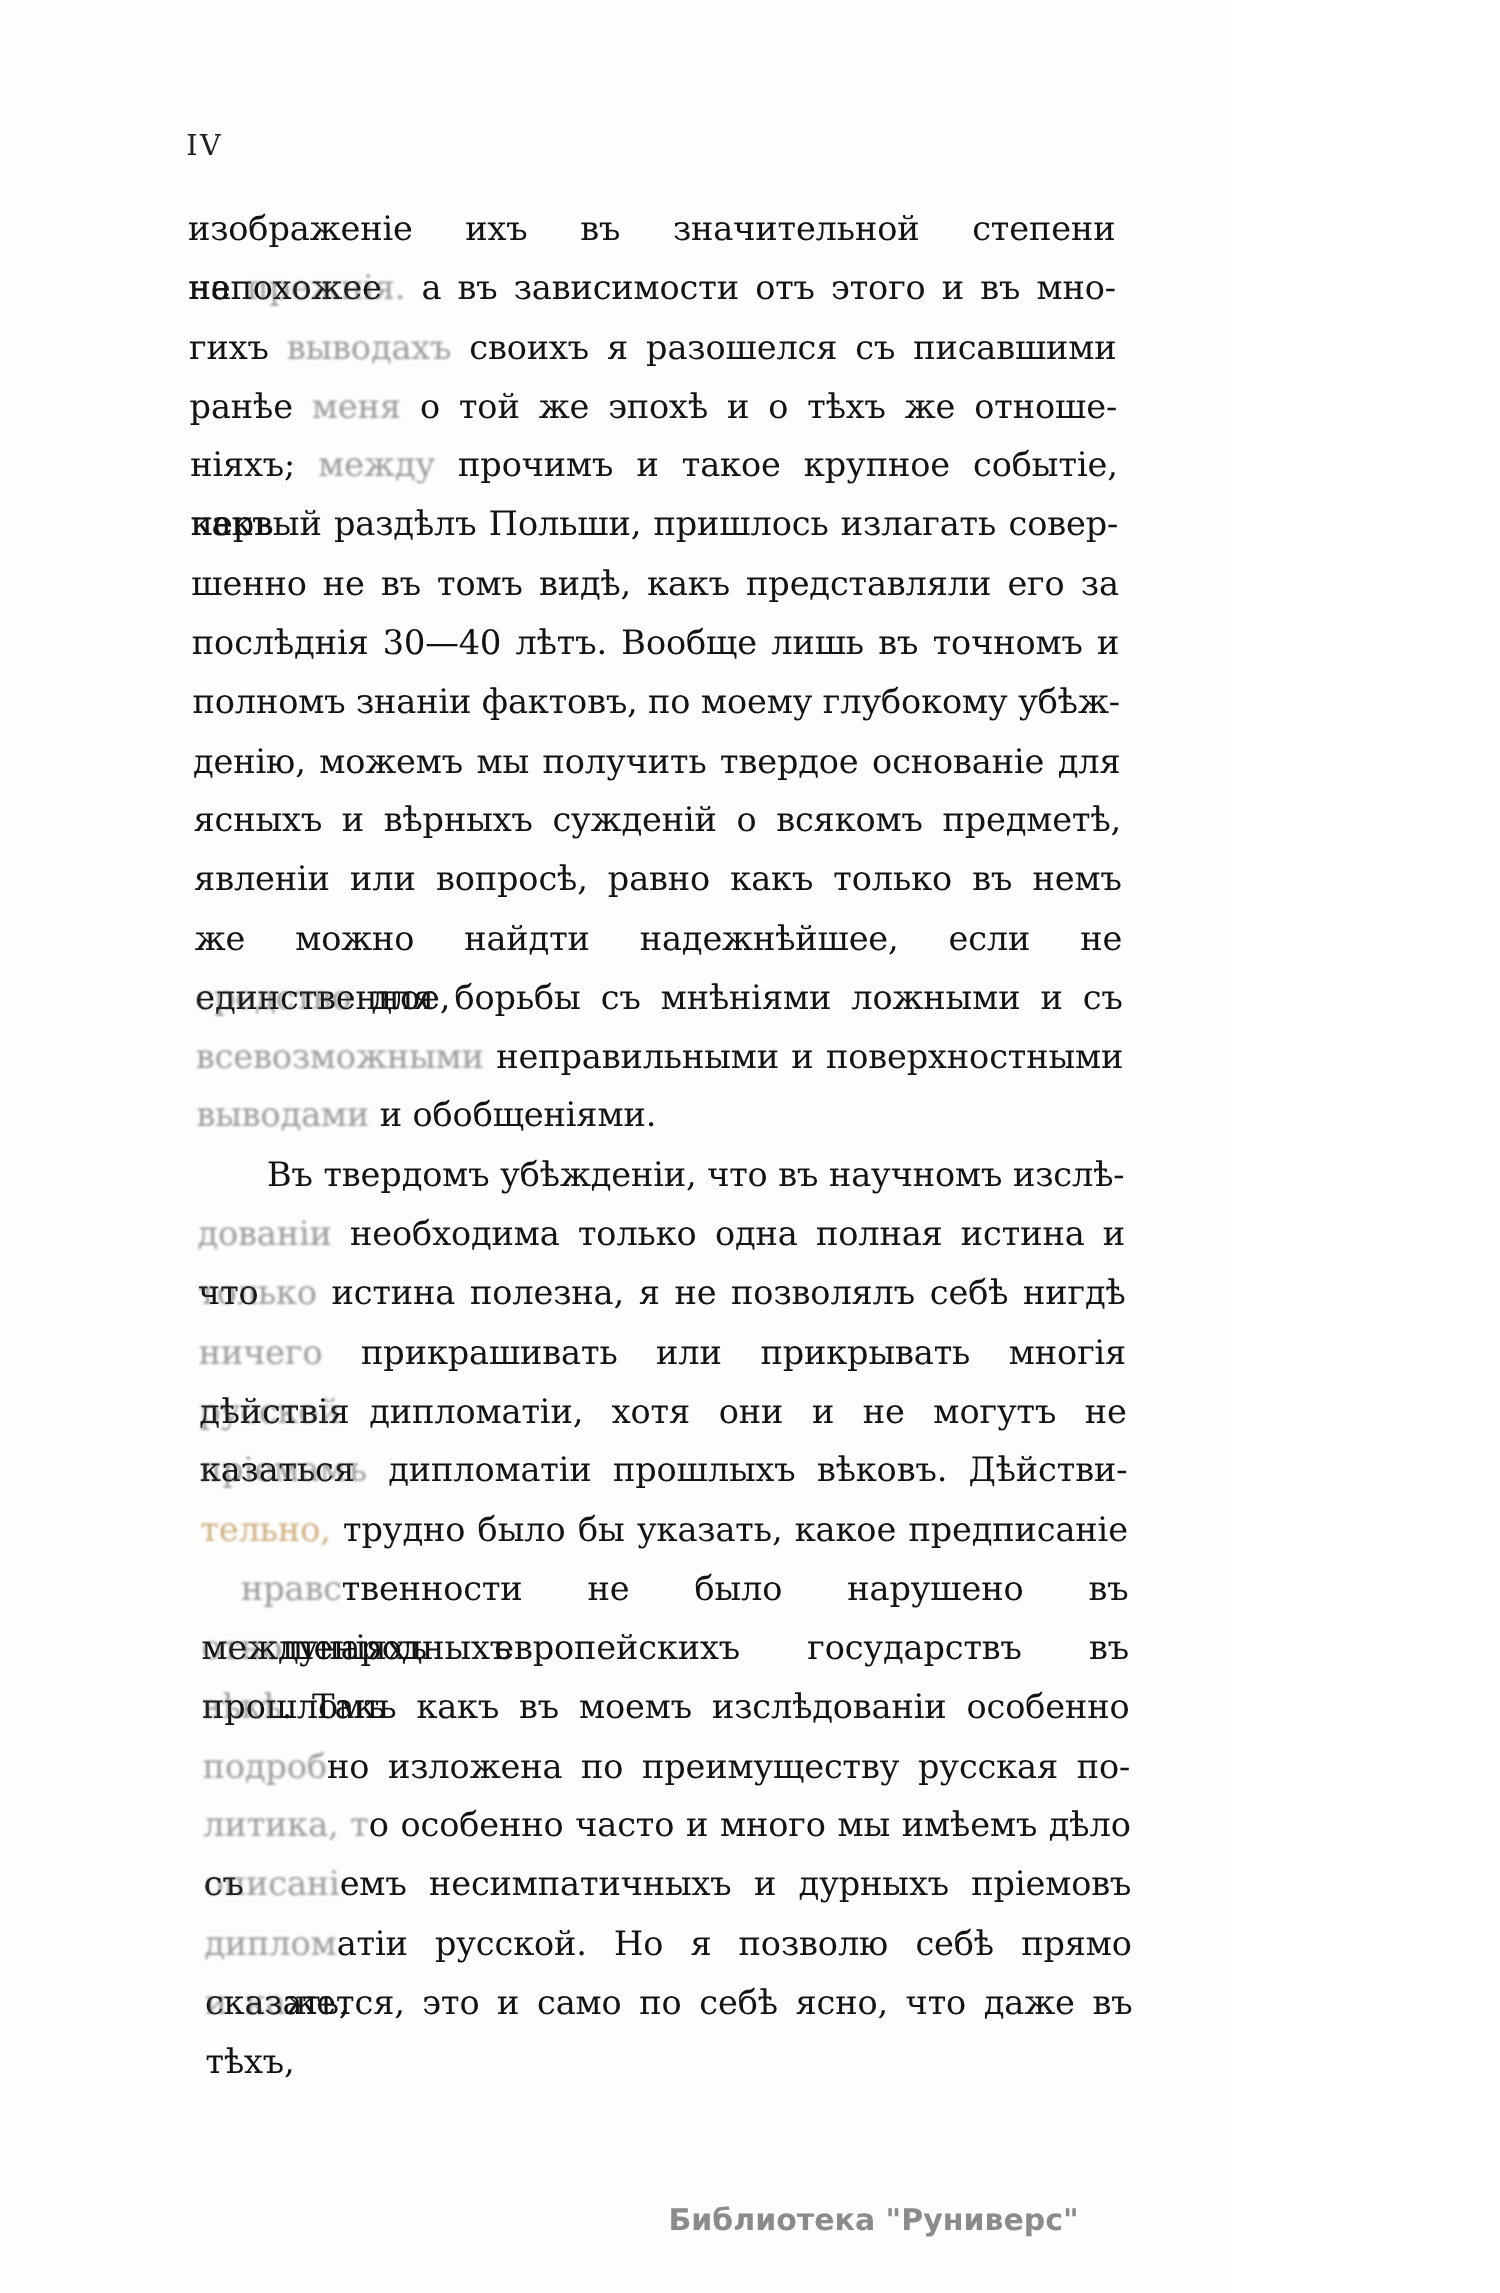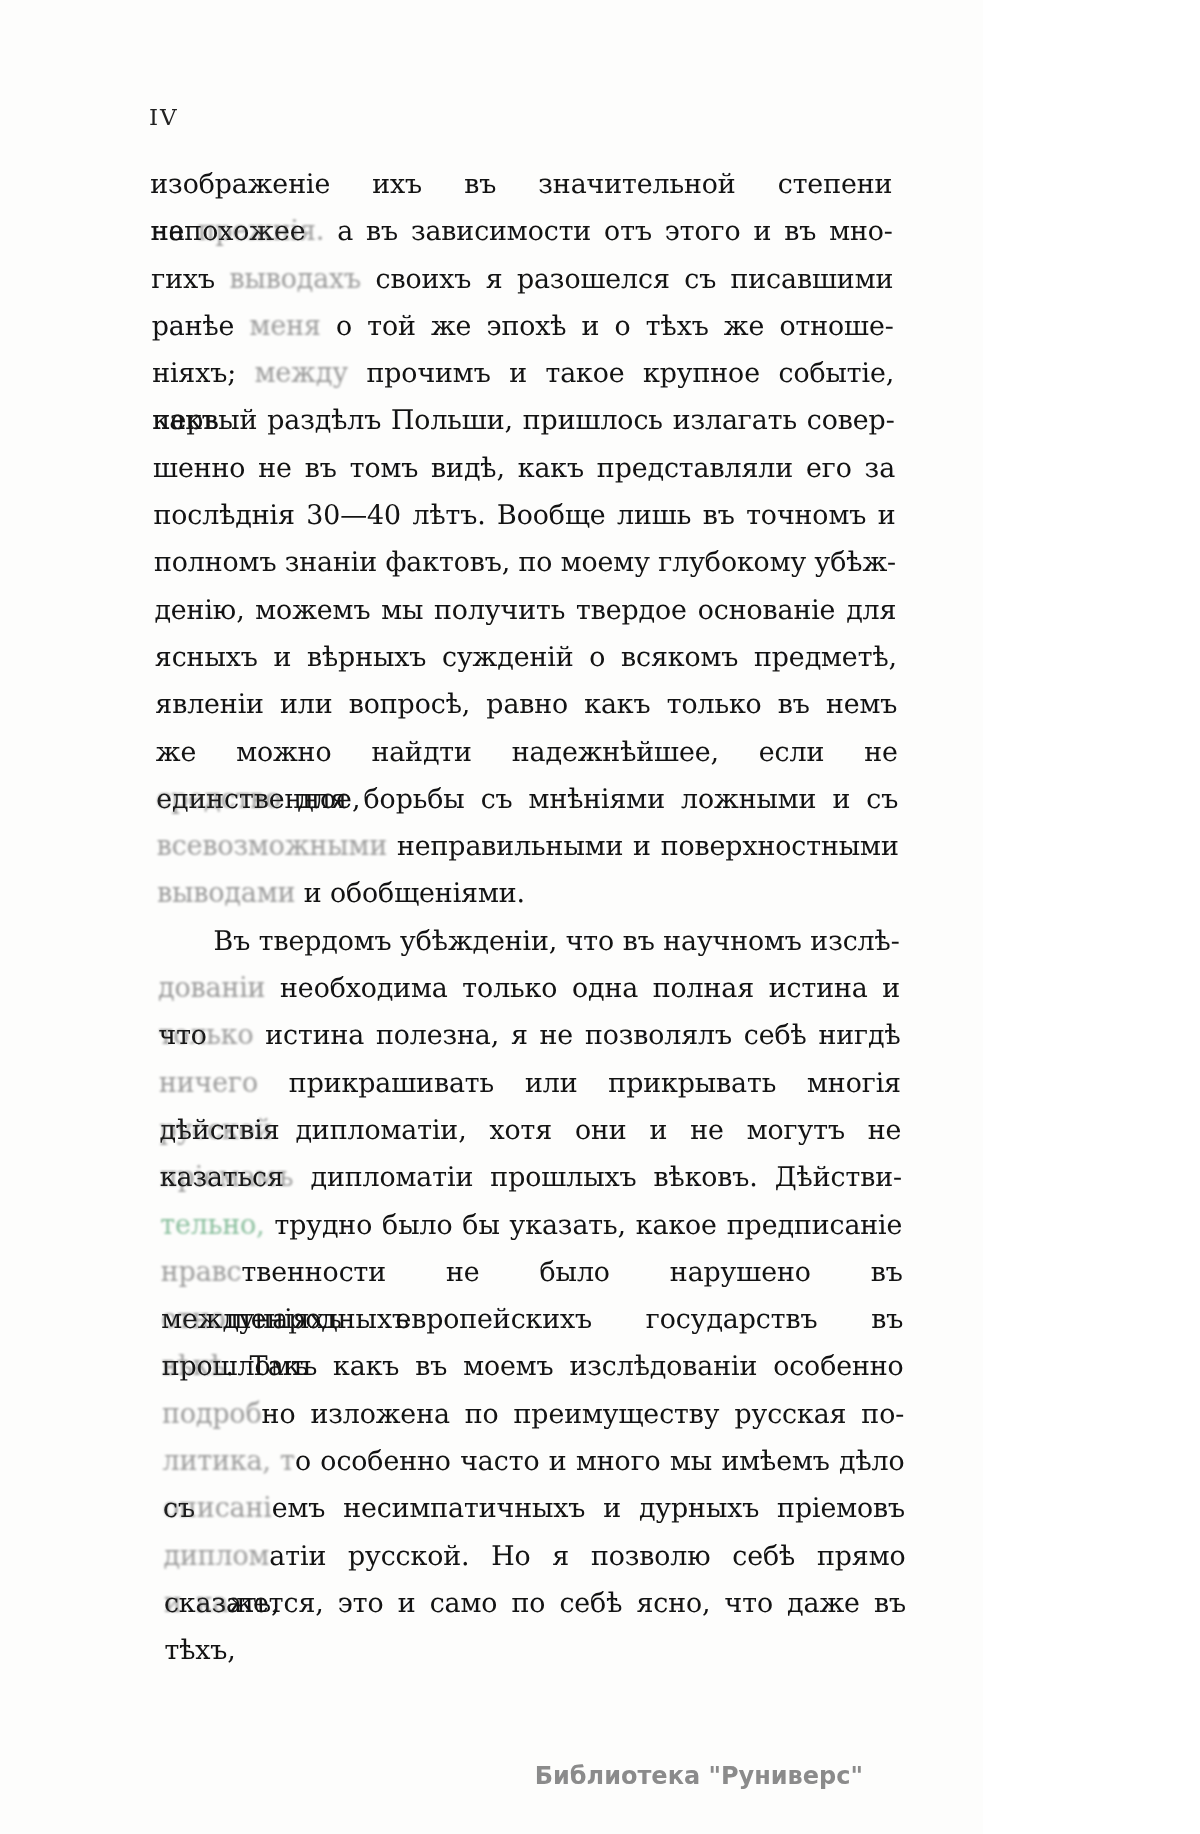--- a/index.html
+++ b/index.html
@@ -83,7 +83,7 @@
       <div class="text-line"><span class="smudge" style="color: rgb(58, 58, 58);">ничего</span><span> прикрашивать или прикрывать многія дѣйствія</span></div>
       <div class="text-line"><span class="smudge" style="color: rgb(58, 58, 58);">русской</span><span> дипломатіи, хотя они и не могутъ не казаться</span></div>
       <div class="text-line"><span class="smudge" style="color: rgb(58, 58, 58);">пріемамъ</span><span> дипломатіи прошлыхъ вѣковъ. Дѣйстви-</span></div>
-      <div class="text-line"><span class="smudge" style="color: #15803d;">тельно,</span><span> трудно было бы указать, какое предписаніе</span></div>
+      <div class="text-line"><span class="smudge" style="color: #a16207;">тельно,</span><span> трудно было бы указать, какое предписаніе</span></div>
       <div class="text-line"><span class="smudge" style="color: rgb(58, 58, 58);">нравс</span><span>твенности не было нарушено въ международныхъ</span></div>
       <div class="text-line"><span class="smudge" style="color: rgb(58, 58, 58);">отно</span><span>шеніяхъ европейскихъ государствъ въ прошломъ</span></div>
       <div class="text-line"><span class="smudge" style="color: rgb(58, 58, 58);">вѣкѣ</span><span>. Такъ какъ въ моемъ изслѣдованіи особенно</span></div>

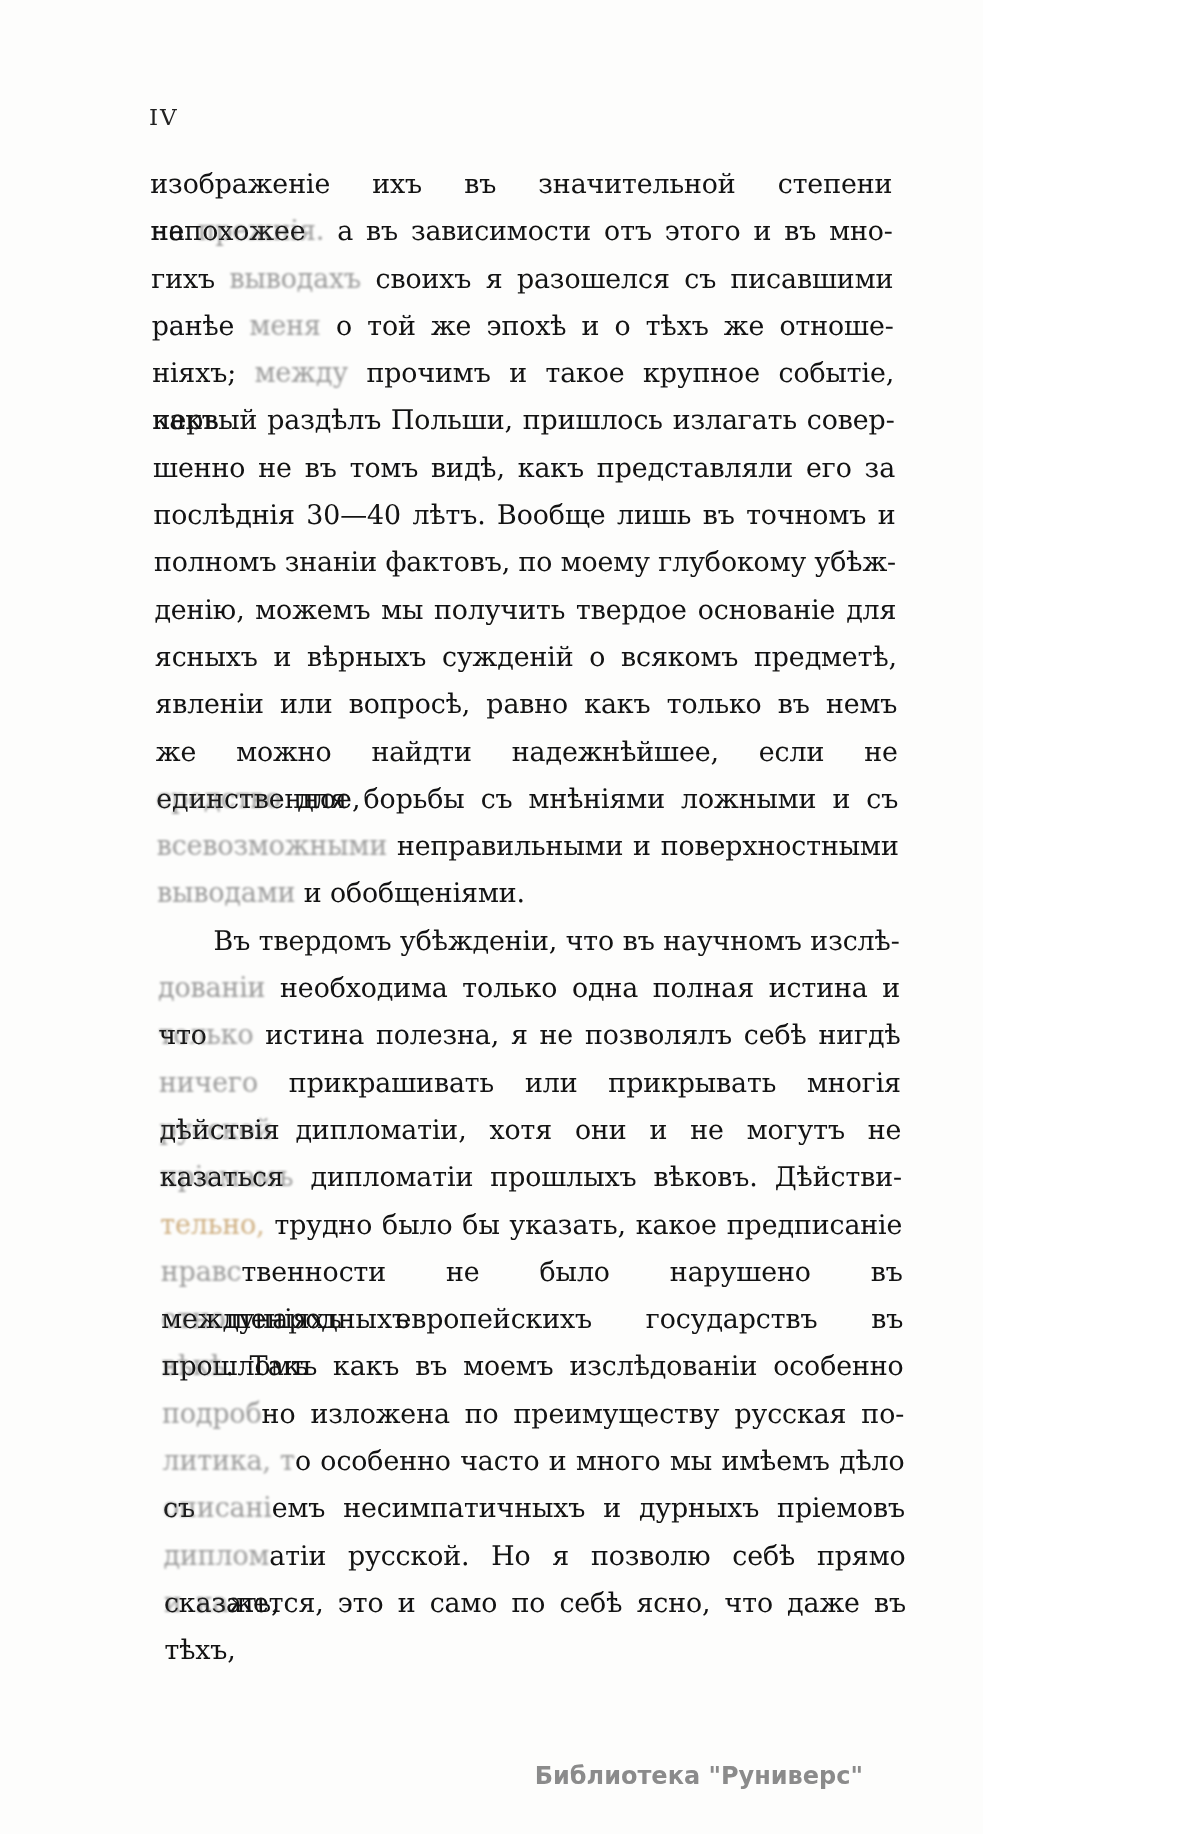--- a/index.html
+++ b/index.html
@@ -84,7 +84,7 @@
       <div class="text-line"><span class="smudge" style="color: rgb(58, 58, 58);">русской</span><span> дипломатіи, хотя они и не могутъ не казаться</span></div>
       <div class="text-line"><span class="smudge" style="color: rgb(58, 58, 58);">пріемамъ</span><span> дипломатіи прошлыхъ вѣковъ. Дѣйстви-</span></div>
       <div class="text-line"><span class="smudge" style="color: #a16207;">тельно,</span><span> трудно было бы указать, какое предписаніе</span></div>
-      <div class="text-line"><span class="smudge" style="color: rgb(58, 58, 58);">нравс</span><span>твенности не было нарушено въ международныхъ</span></div>
+      <div class="text-line"><span class="smudge" style="color: rgb(58, 58, 58); margin-left: 32px;">нравс</span><span>твенности не было нарушено въ международныхъ</span></div>
       <div class="text-line"><span class="smudge" style="color: rgb(58, 58, 58);">отно</span><span>шеніяхъ европейскихъ государствъ въ прошломъ</span></div>
       <div class="text-line"><span class="smudge" style="color: rgb(58, 58, 58);">вѣкѣ</span><span>. Такъ какъ въ моемъ изслѣдованіи особенно</span></div>
       <div class="text-line"><span class="smudge" style="color: rgb(58, 58, 58); margin-top: 12px;">подроб</span><span>но изложена по преимуществу русская по-</span></div>

